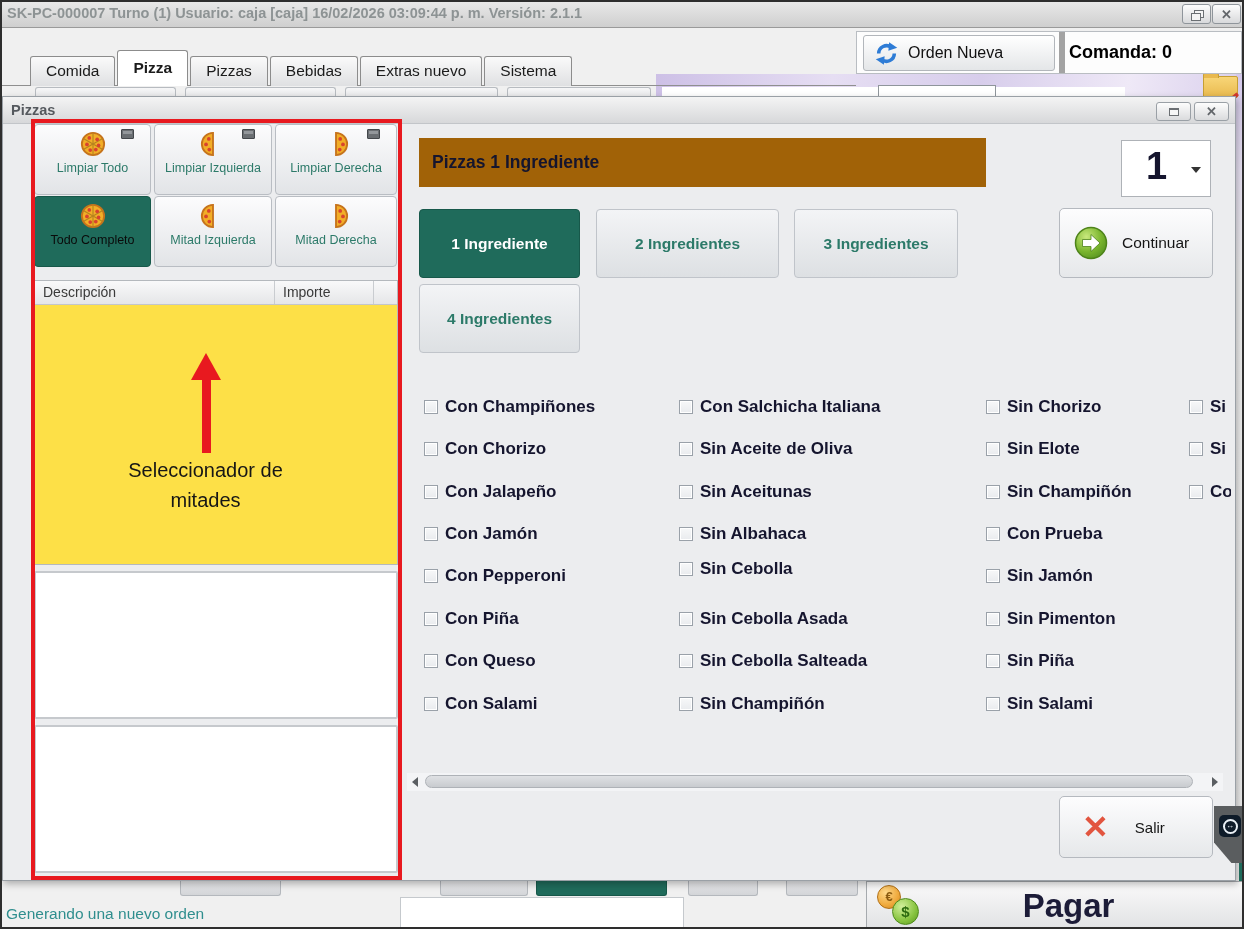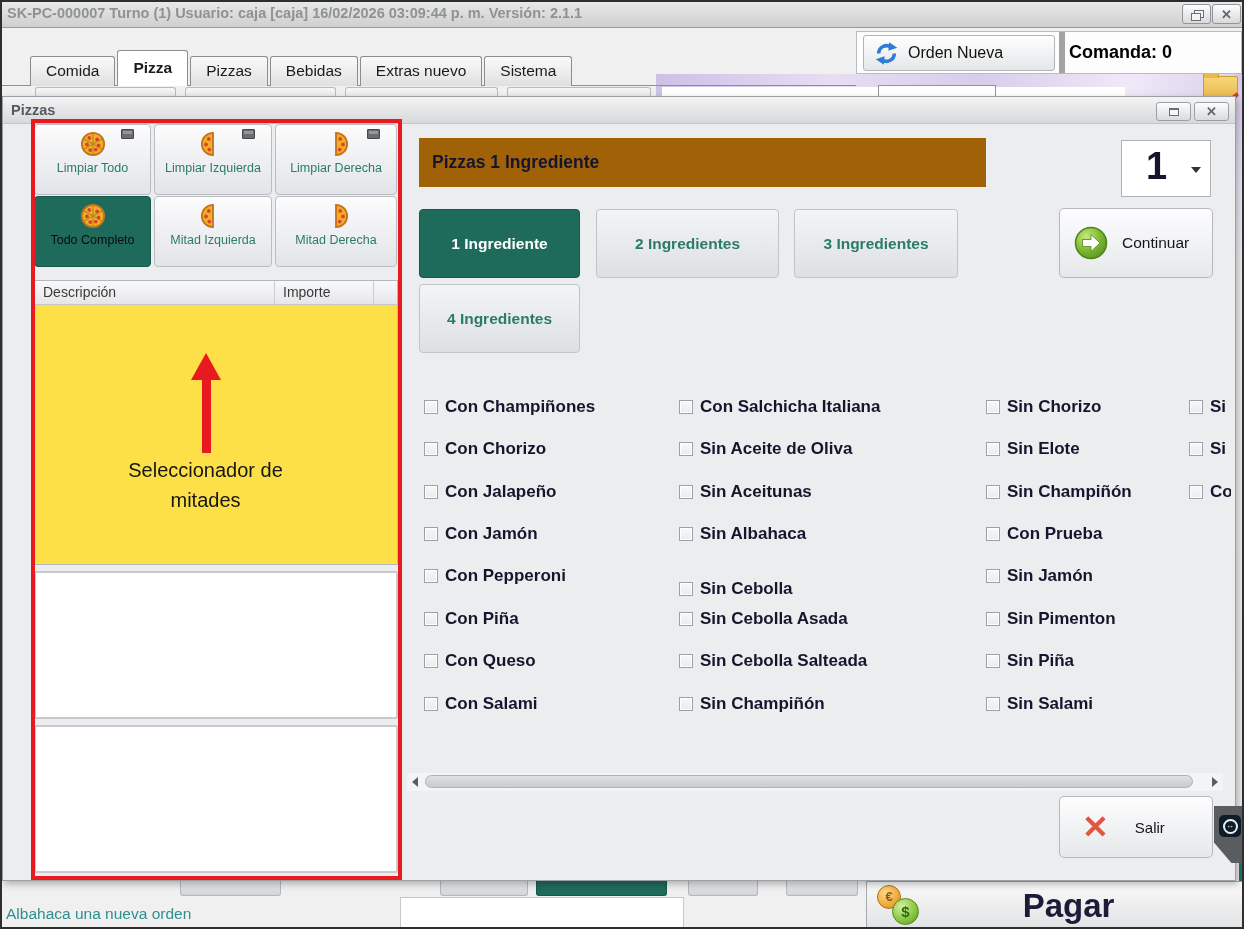--- a/index.html
+++ b/index.html
@@ -414,7 +414,7 @@
         <span class="cb"></span>
         <span class="txt">Sin Albahaca</span>
       </label>
-    <label class="ing" style="left:676px; top:481px;">
+    <label class="ing" style="left:676px; top:461px;">
         <span class="cb"></span>
         <span class="txt">Sin Cebolla</span>
       </label>

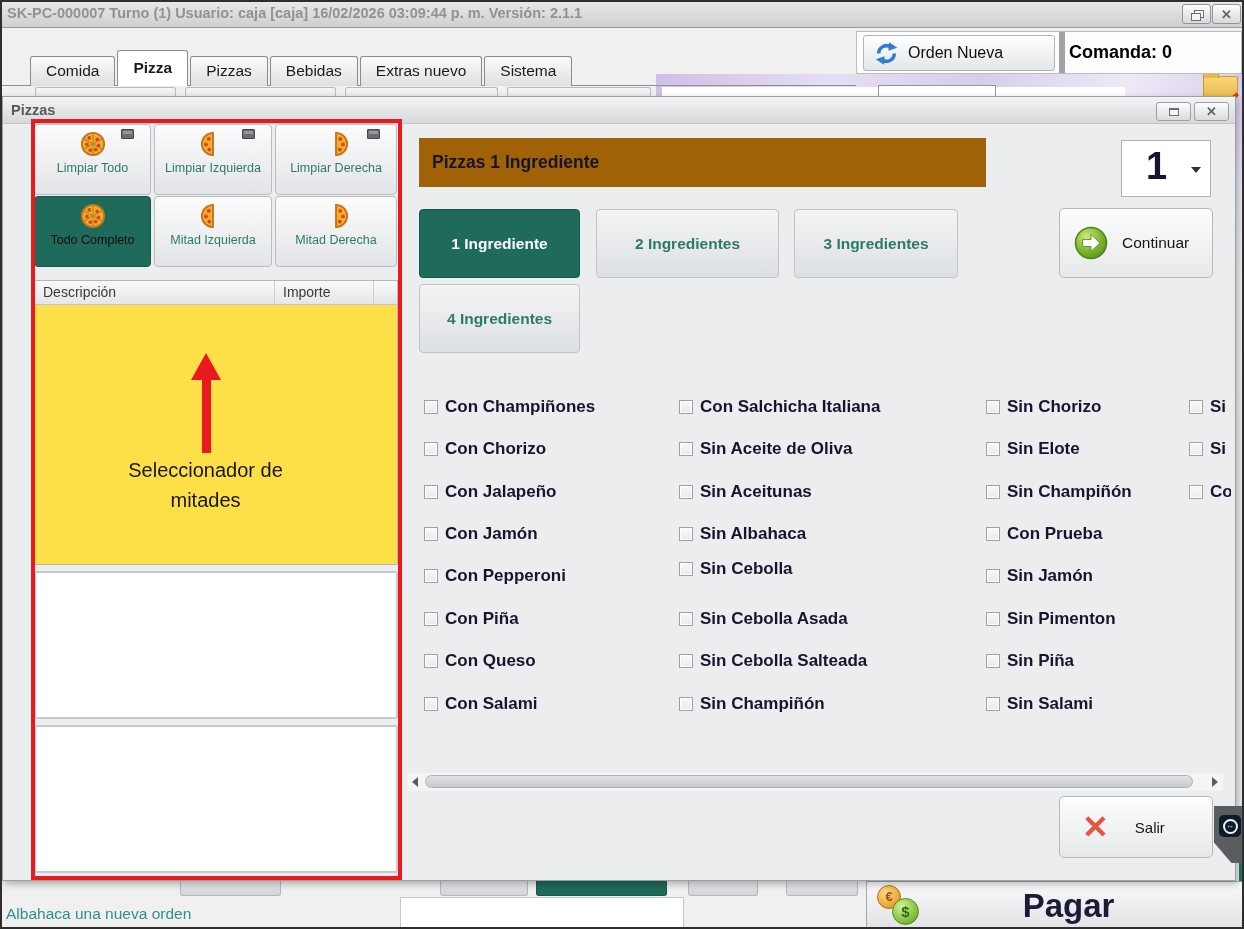--- a/index.html
+++ b/index.html
@@ -510,7 +510,7 @@
   <div class="ghost-btn-bottom" style="left:688px; width:70px;"></div>
   <div class="ghost-btn-bottom" style="left:786px; width:72px;"></div>
   <div class="ghost-white-box"></div>
-  <div class="statusbar-text">Albahaca una nueva orden</div>
+  <div class="statusbar-text">Generando una nuevo orden</div>
 
   <div class="pagar-panel">
     <div class="coins">

